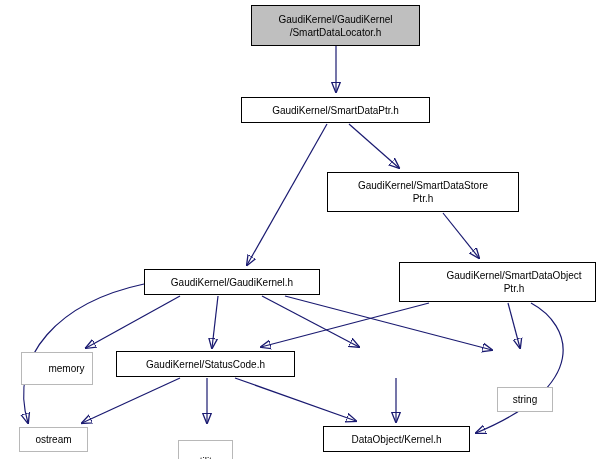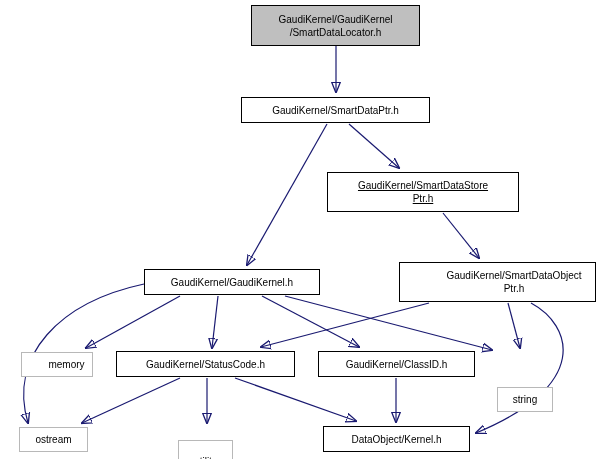--- a/index.html
+++ b/index.html
@@ -102,7 +102,7 @@
     <span class="lbl">GaudiKernel/SmartDataPtr.h</span>
   </div>
 
-  <div class="node" style="left:327px;top:172px;width:192px;height:40px;text-decoration:underline;">
+  <div class="node" style="left:327px;top:172px;width:192px;height:40px;">
     <span class="lbl">GaudiKernel/SmartDataStore
 Ptr.h</span>
   </div>

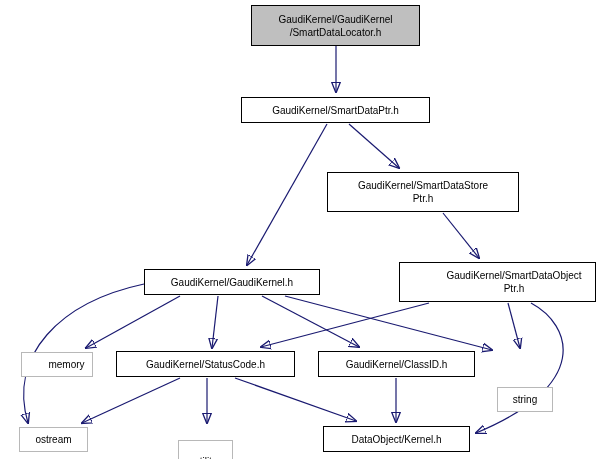--- a/index.html
+++ b/index.html
@@ -116,7 +116,7 @@
 Ptr.h</span>
   </div>
 
-  <div class="node external" style="left:21px;top:352px;width:72px;height:25px;padding-left:19px;">
+  <div class="node external" style="left:21px;top:352px;width:72px;height:33px;padding-left:19px;">
     <span class="lbl">memory</span>
   </div>
 

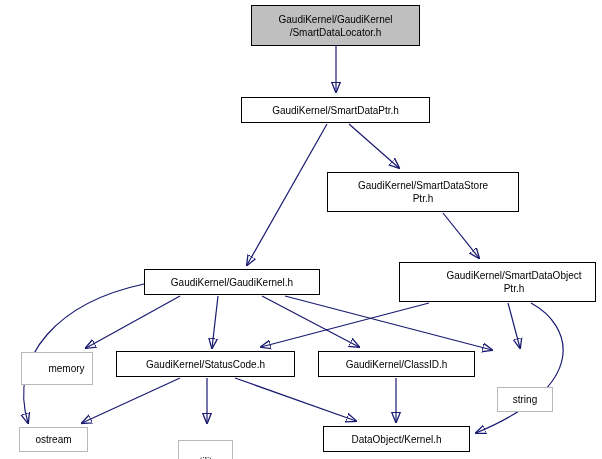--- a/index.html
+++ b/index.html
@@ -124,9 +124,6 @@
     <span class="lbl">GaudiKernel/StatusCode.h</span>
   </div>
 
-  <div class="node" style="left:318px;top:351px;width:157px;height:26px;">
-    <span class="lbl">GaudiKernel/ClassID.h</span>
-  </div>
 
   <div class="node external" style="left:497px;top:352px;width:56px;height:25px;margin-top:35px;">
     <span class="lbl">string</span>

